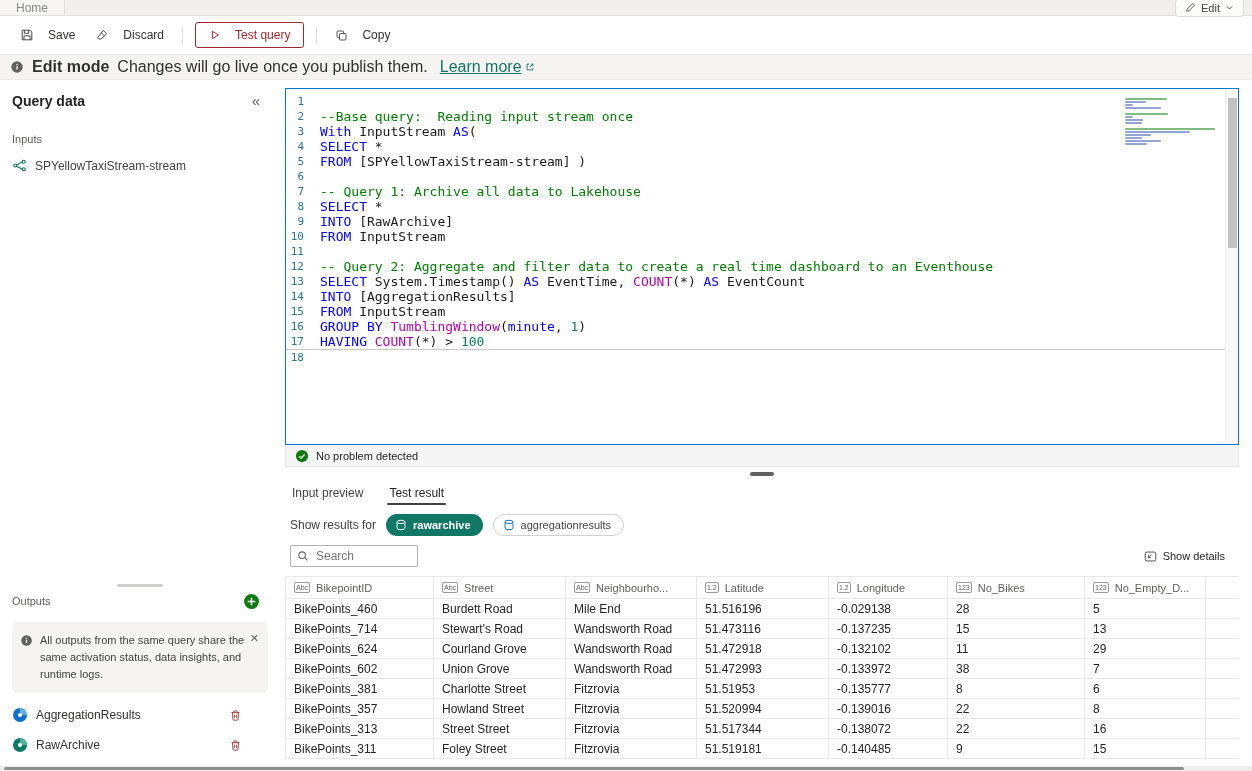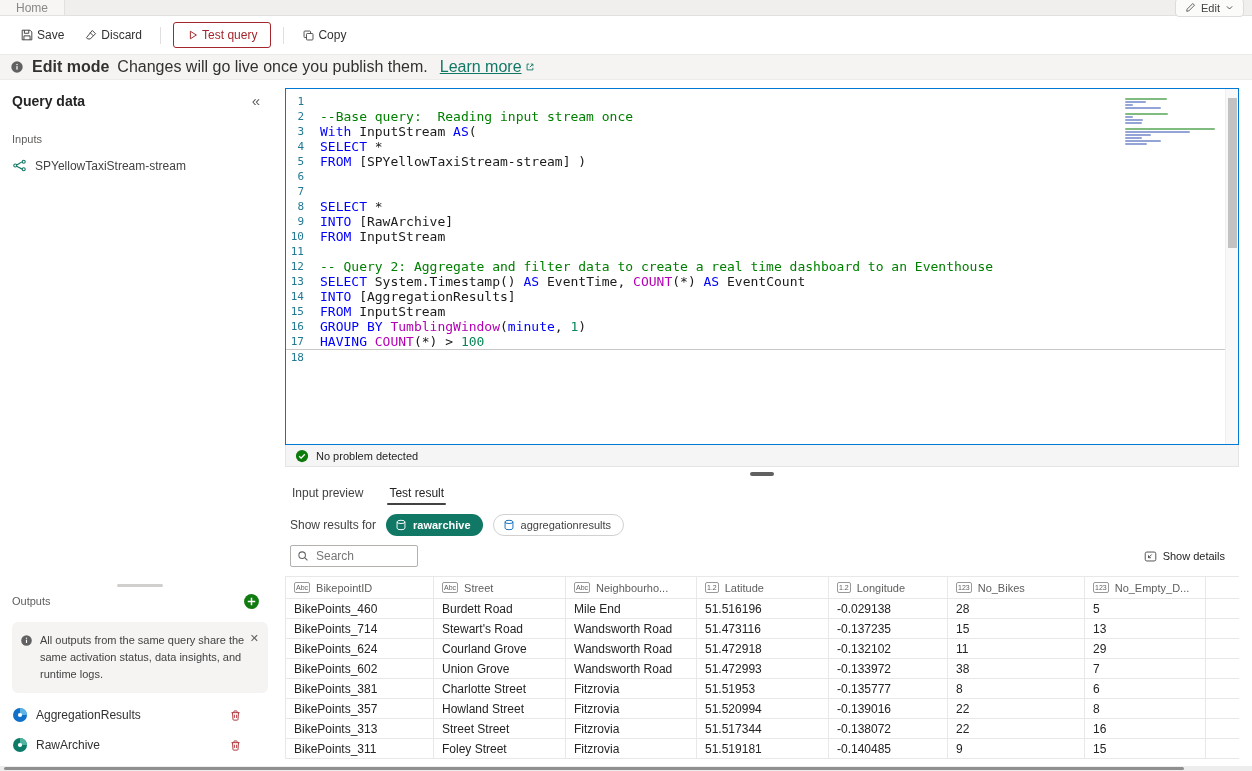--- a/index.html
+++ b/index.html
@@ -16,7 +16,7 @@
     background:#fbfbfa; border:1px solid #dcdcdc; border-radius:4px; padding:0 9px; font-size:11px; color:#424242; }
   
   .toolbar { height:38px; background:#fff; display:flex; align-items:center; padding-left:10px; }
-  .tb-btn { display:flex; align-items:center; gap:3px; padding:6px 10px; font-size:12px; color:#323130; border-radius:4px; background:transparent; border:none; }
+  .tb-btn { display:flex; align-items:center; gap:14px; padding:6px 10px; font-size:12px; color:#323130; border-radius:4px; background:transparent; border:none; }
   .tb-btn.test { border:1px solid #a4262c; color:#a4262c; border-radius:3px; padding:5px 13px; margin:0 4px; }
   .tb-sep { width:1px; height:17px; background:#e1dfdd; margin:0 8px; }
   

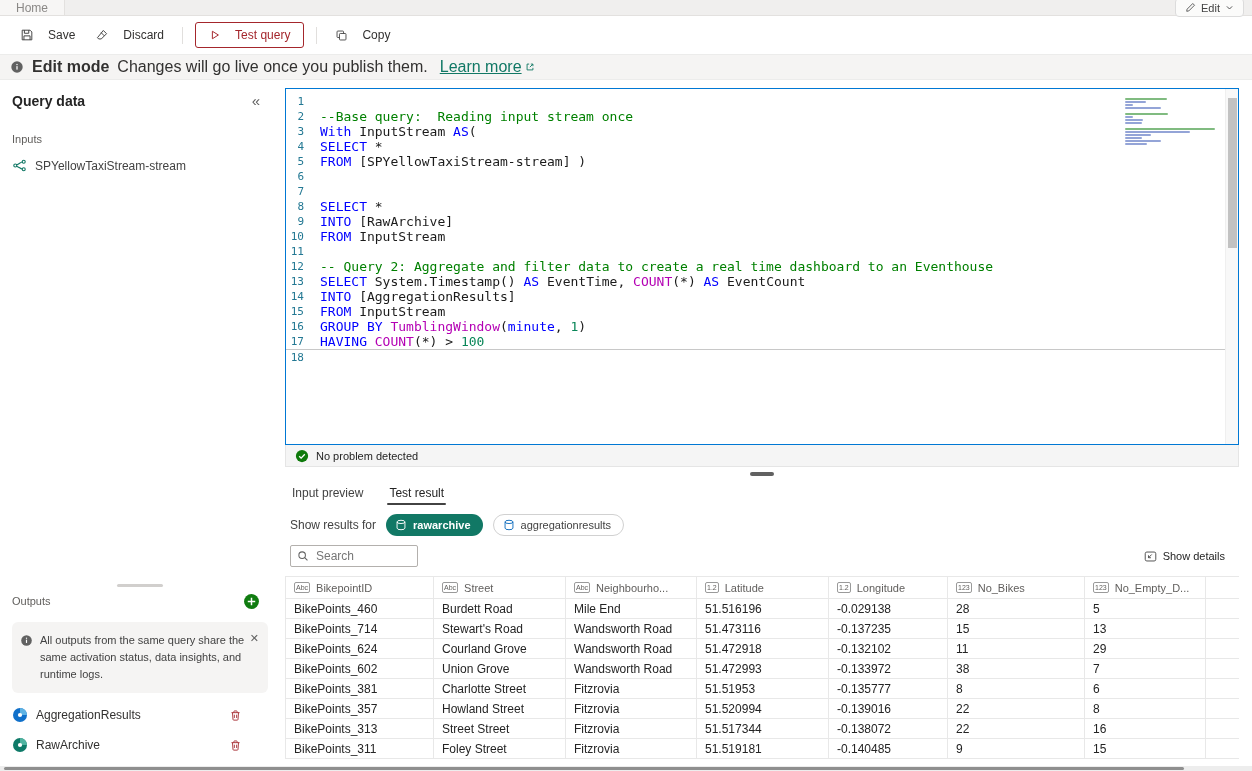--- a/index.html
+++ b/index.html
@@ -235,7 +235,7 @@
           <div class="cl"><span class="ln">4</span><span class="ct"><span style="color: rgb(0, 0, 255);">SELECT</span><span style="color: rgb(27, 27, 27);"> *</span></span></div>
           <div class="cl"><span class="ln">5</span><span class="ct"><span style="color: rgb(0, 0, 255);">FROM</span><span style="color: rgb(27, 27, 27);"> [SPYellowTaxiStream-stream] )</span></span></div>
           <div class="cl"><span class="ln">6</span><span class="ct"></span></div>
-          <div class="cl"><span class="ln">7</span></div>
+          <div class="cl"><span class="ln">7</span><span class="ct"><span style="color: rgb(0, 128, 0);">-- Query 1: Archive all data to Lakehouse</span></span></div>
           <div class="cl"><span class="ln">8</span><span class="ct"><span style="color: rgb(0, 0, 255);">SELECT</span><span style="color: rgb(27, 27, 27);"> *</span></span></div>
           <div class="cl"><span class="ln">9</span><span class="ct"><span style="color: rgb(0, 0, 255);">INTO</span><span style="color: rgb(27, 27, 27);"> [RawArchive]</span></span></div>
           <div class="cl"><span class="ln">10</span><span class="ct"><span style="color: rgb(0, 0, 255);">FROM</span><span style="color: rgb(27, 27, 27);"> InputStream</span></span></div>

